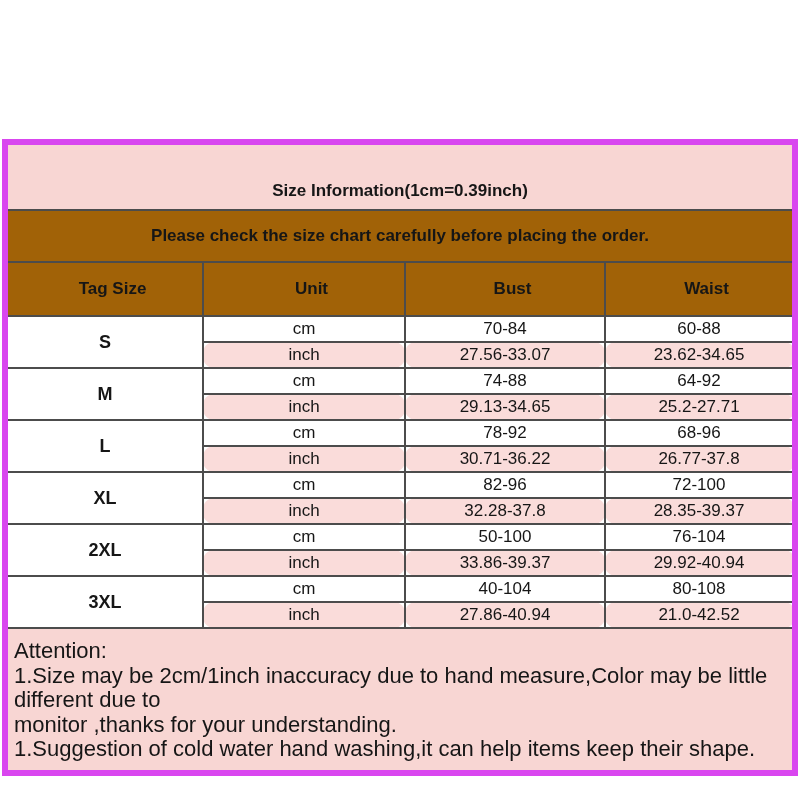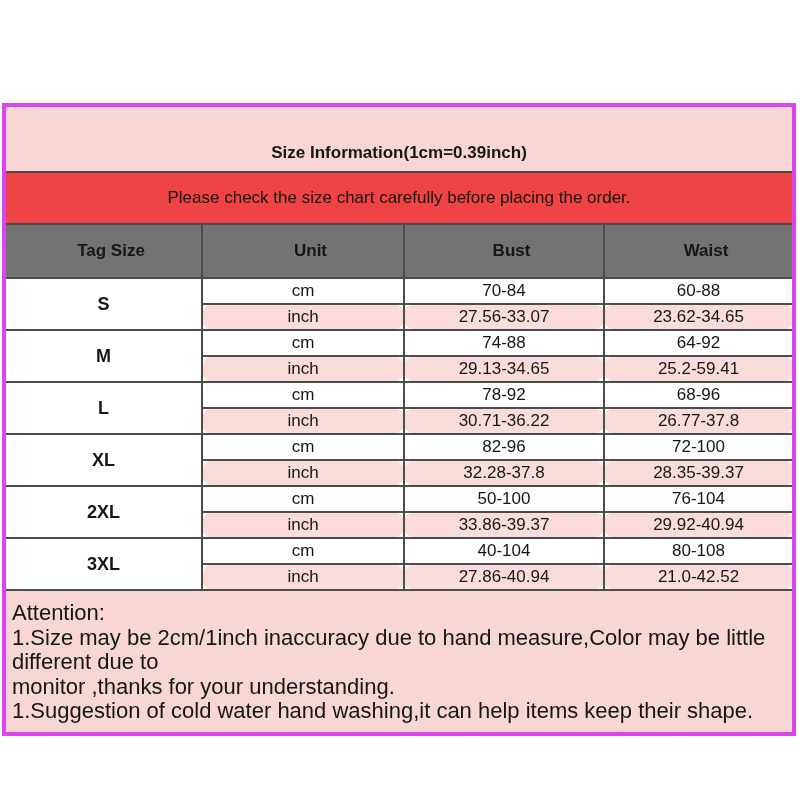--- a/index.html
+++ b/index.html
@@ -23,7 +23,8 @@
     width: 100%;
     border-collapse: collapse;
     table-layout: fixed;
-    border: 4px solid #d946ef;
+    border: 6px solid #d946ef;
+    margin-top: 36px;
   }
   td, th {
     border: 2px solid #4c4c4c;

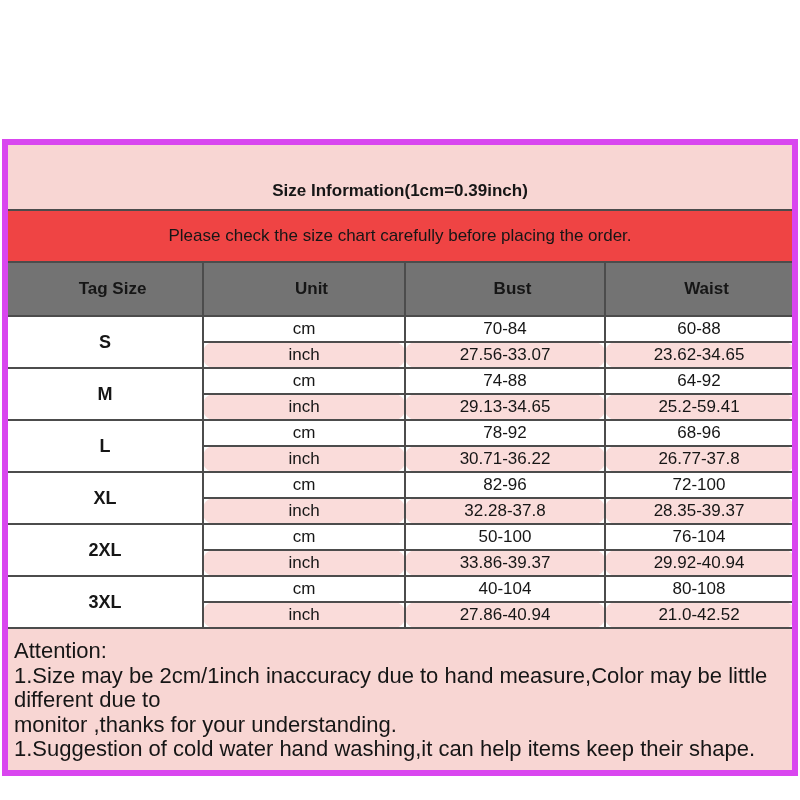--- a/index.html
+++ b/index.html
@@ -44,8 +44,8 @@
   }
   td.subtitle-cell {
     height: 50px;
-    background: #ef4444;
-    font-weight: normal;
+    background: #a16207;
+    font-weight: bold;
     vertical-align: middle;
   }
   tr.head-row th {

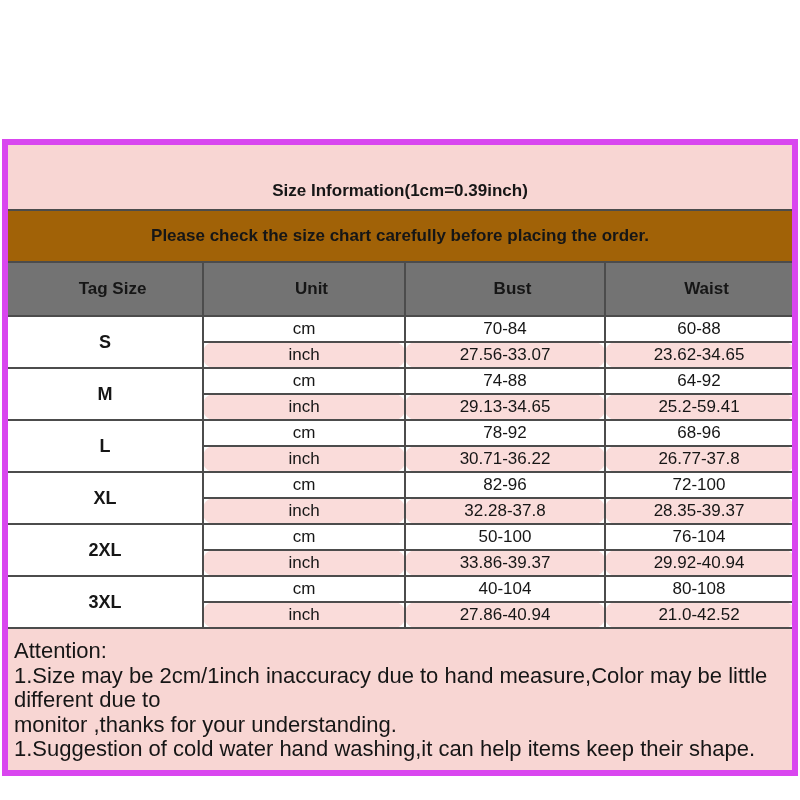--- a/index.html
+++ b/index.html
@@ -50,7 +50,7 @@
   }
   tr.head-row th {
     height: 52px;
-    background: #737373;
+    background: #a16207;
     font-weight: bold;
     vertical-align: middle;
     padding-left: 15px;

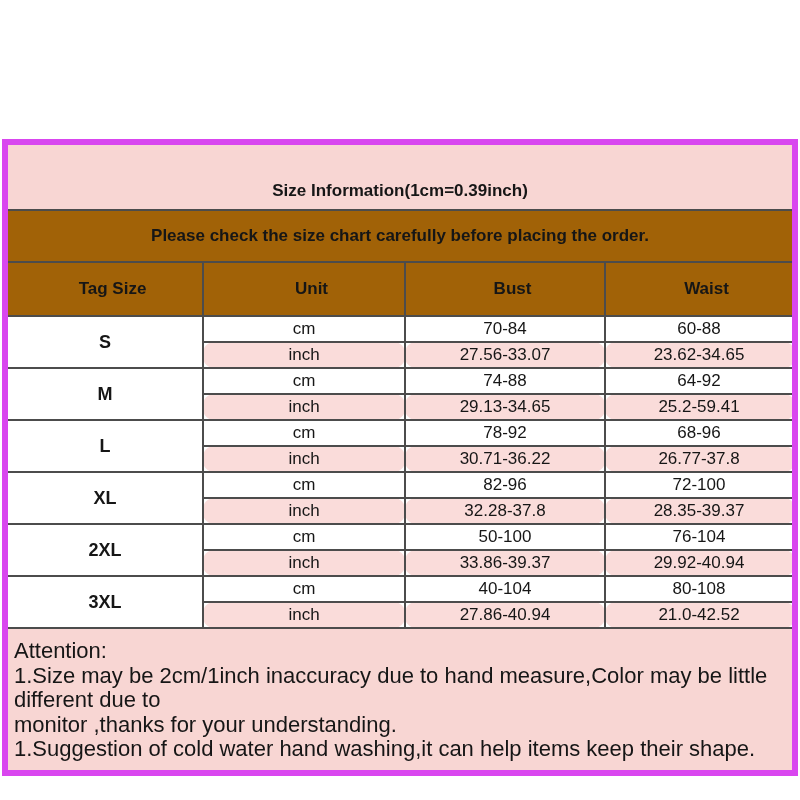--- a/index.html
+++ b/index.html
@@ -132,7 +132,7 @@
       <tr class="inch-row">
         <td>inch</td>
         <td>29.13-34.65</td>
-        <td>25.2-59.41</td>
+        <td>25.2-27.71</td>
       </tr>
 
       <tr class="cm-row">

